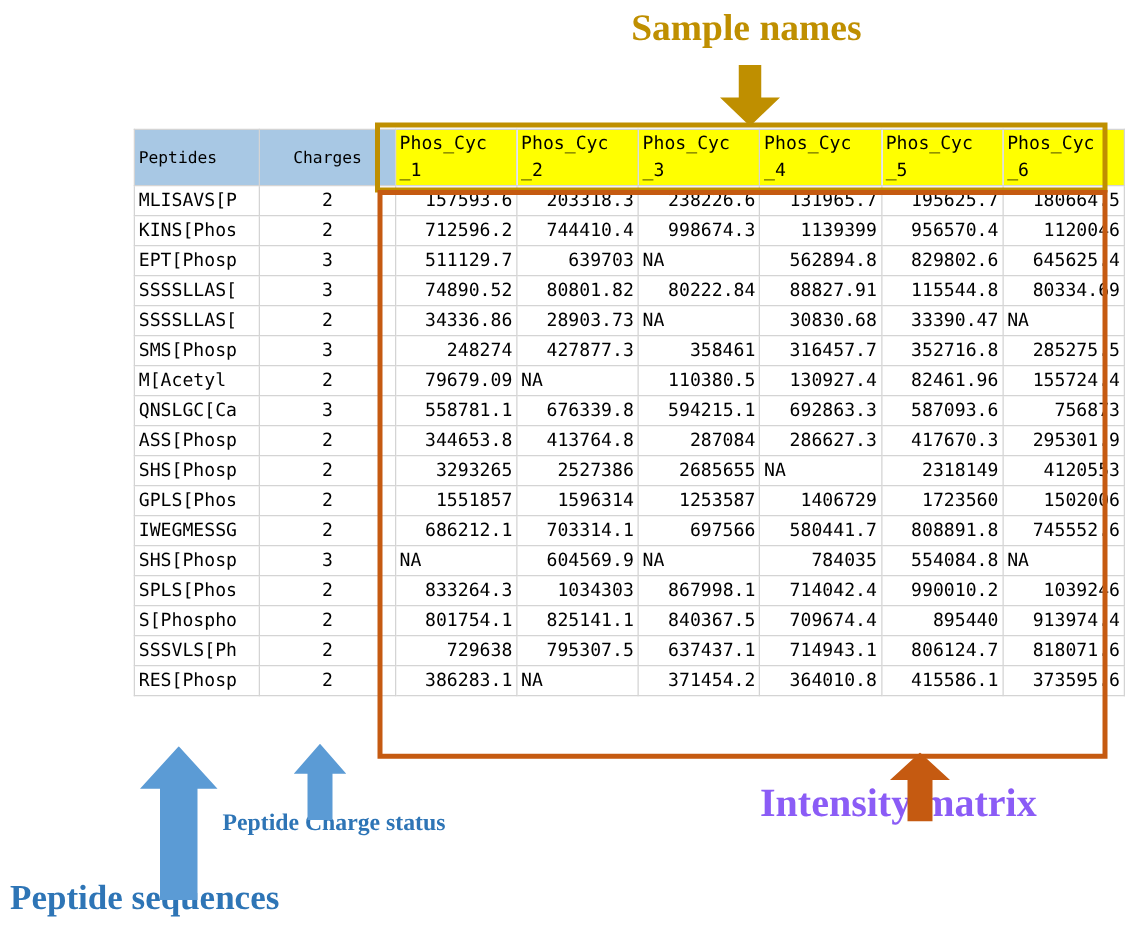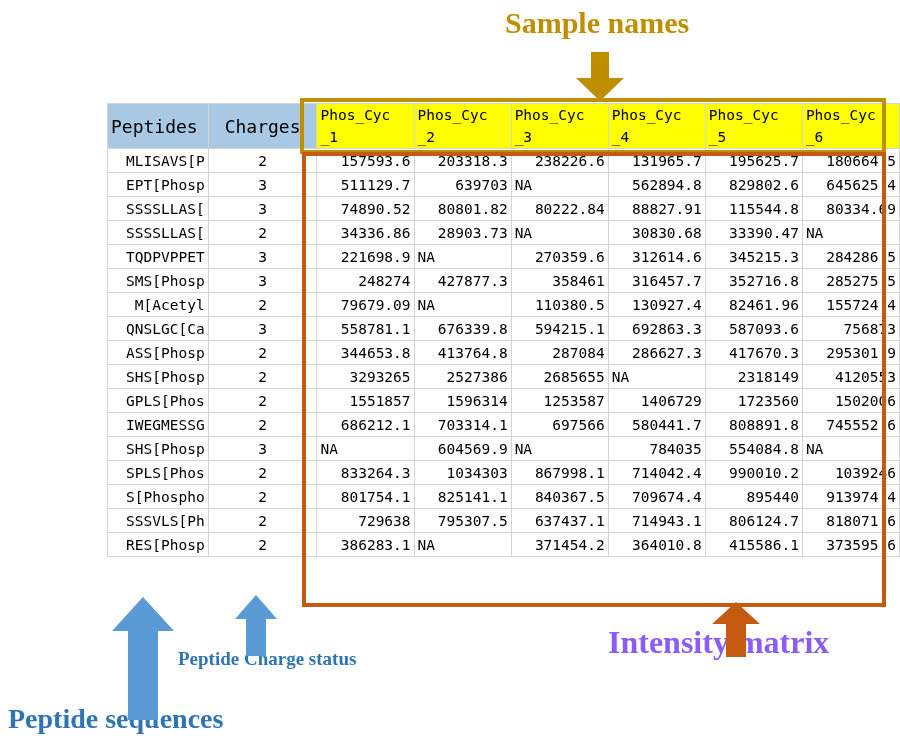--- a/index.html
+++ b/index.html
@@ -89,7 +89,7 @@
     background: #a8c8e4;
     text-align: left;
     vertical-align: middle;
-    font-size: 18px;
+    font-size: 13px;
     height: 48px;
   }
   th.hdr-key.center { text-align: center; }

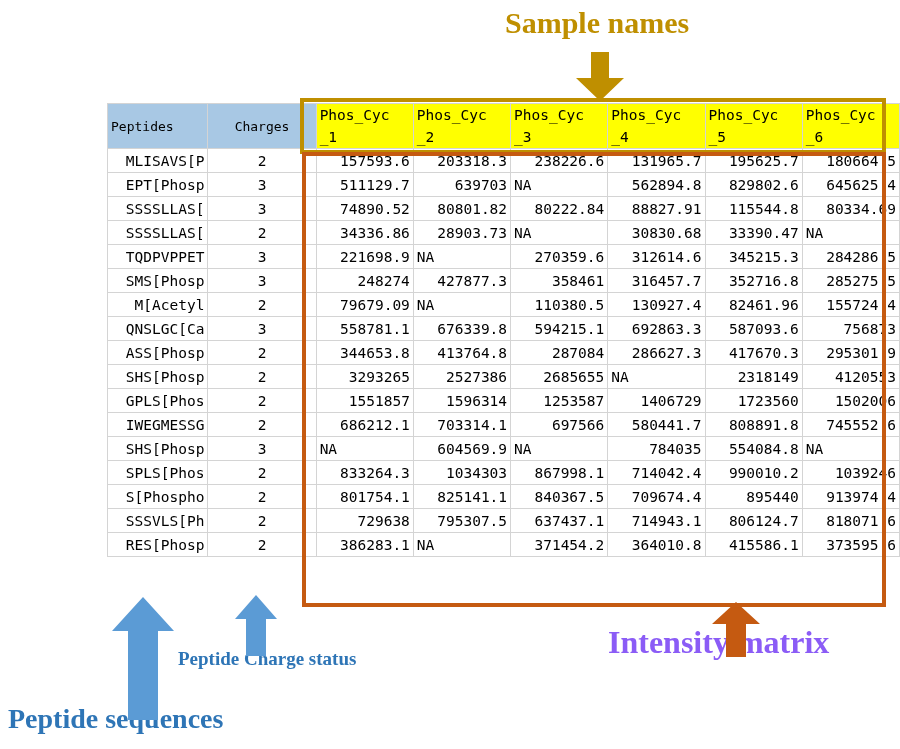--- a/index.html
+++ b/index.html
@@ -104,7 +104,7 @@
   }
   
   td.pep-cell {
-    text-align: right;
+    text-align: left;
     margin-top: 46px;
   }
   td.chg-cell {

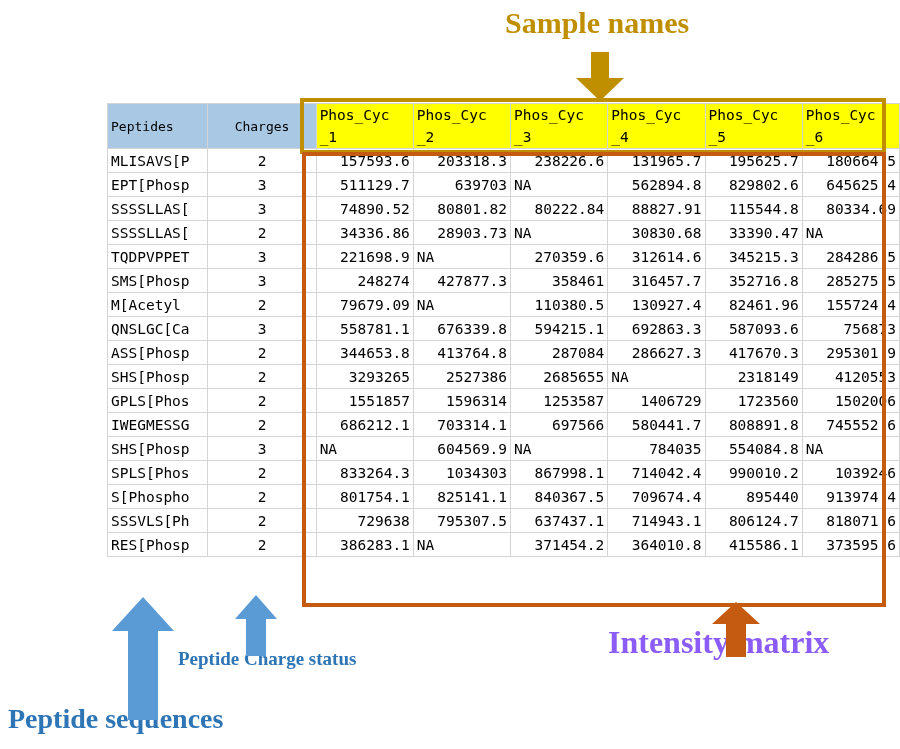--- a/index.html
+++ b/index.html
@@ -184,6 +184,16 @@
         <td class="col-smp val-cell">180664.5</td>
       </tr>
       <tr>
+        <td class="col-pep pep-cell">KINS[Phos</td>
+        <td class="col-chg chg-cell">2</td>
+        <td class="col-smp val-cell">712596.2</td>
+        <td class="col-smp val-cell">744410.4</td>
+        <td class="col-smp val-cell">998674.3</td>
+        <td class="col-smp val-cell">1139399</td>
+        <td class="col-smp val-cell">956570.4</td>
+        <td class="col-smp val-cell">1120046</td>
+      </tr>
+      <tr>
         <td class="col-pep pep-cell">EPT[Phosp</td>
         <td class="col-chg chg-cell">3</td>
         <td class="col-smp val-cell">511129.7</td>

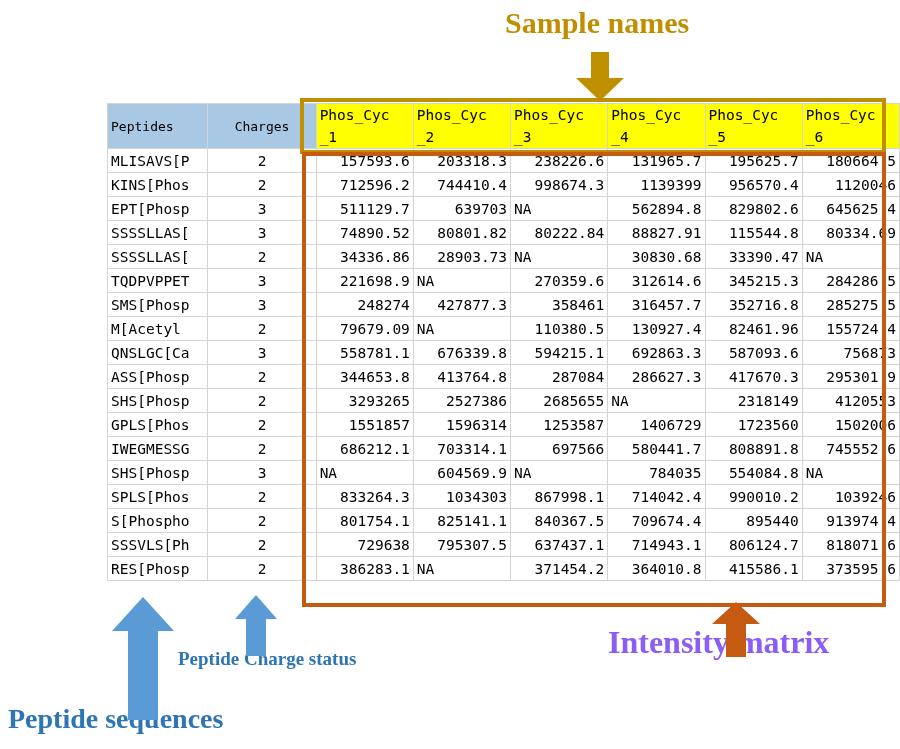--- a/index.html
+++ b/index.html
@@ -224,16 +224,6 @@
         <td class="col-smp val-cell na">NA</td>
       </tr>
       <tr>
-        <td class="col-pep pep-cell">TQDPVPPET</td>
-        <td class="col-chg chg-cell">3</td>
-        <td class="col-smp val-cell">221698.9</td>
-        <td class="col-smp val-cell na">NA</td>
-        <td class="col-smp val-cell">270359.6</td>
-        <td class="col-smp val-cell">312614.6</td>
-        <td class="col-smp val-cell">345215.3</td>
-        <td class="col-smp val-cell">284286.5</td>
-      </tr>
-      <tr>
         <td class="col-pep pep-cell">SMS[Phosp</td>
         <td class="col-chg chg-cell">3</td>
         <td class="col-smp val-cell">248274</td>

